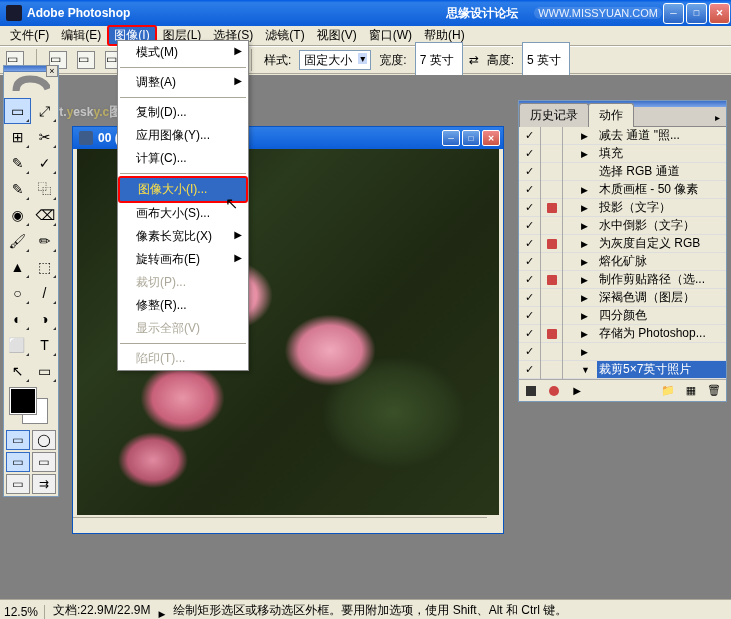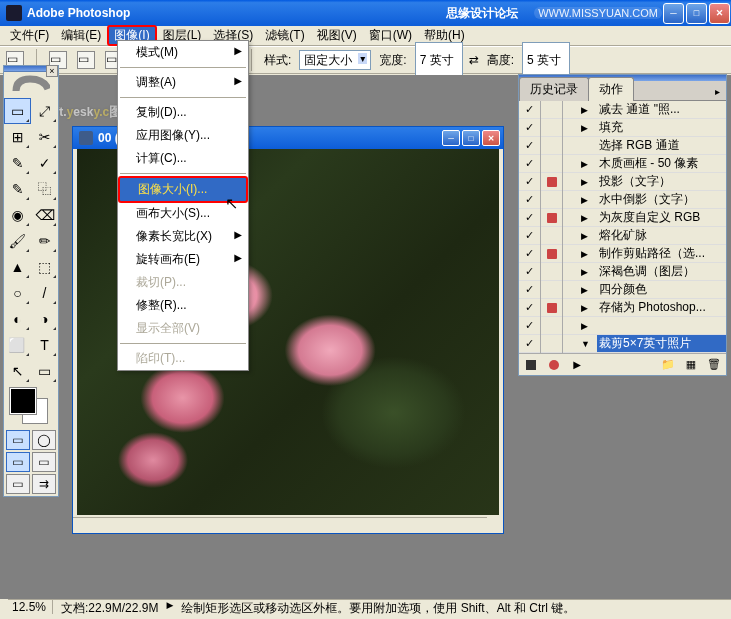--- a/index.html
+++ b/index.html
@@ -76,7 +76,7 @@
 .dm-annot { position:absolute; color:red; font-weight:bold; font-size:13px;}
 .cursor { position:absolute; top:194px; left:225px; font-size:16px; color:#000; z-index:200;}
 
-.panel { position:absolute; right:4px; top:74px; width:209px; background:#ece9d8; border:1px solid #7b99b8;}
+.panel { position:absolute; right:4px; top:100px; width:209px; background:#ece9d8; border:1px solid #7b99b8;}
 .panel-grab { height:6px; background:linear-gradient(#3c6fc8,#7ba5e8);}
 .panel-tabs { display:flex; background:#d4d0c8; border-bottom:1px solid #888; height:20px; align-items:flex-end;}
 .panel-tab { padding:3px 10px; background:#d4d0c8; border:1px solid #888; border-bottom:none; margin-right:-1px; border-radius:3px 3px 0 0; position:relative; top:1px;}

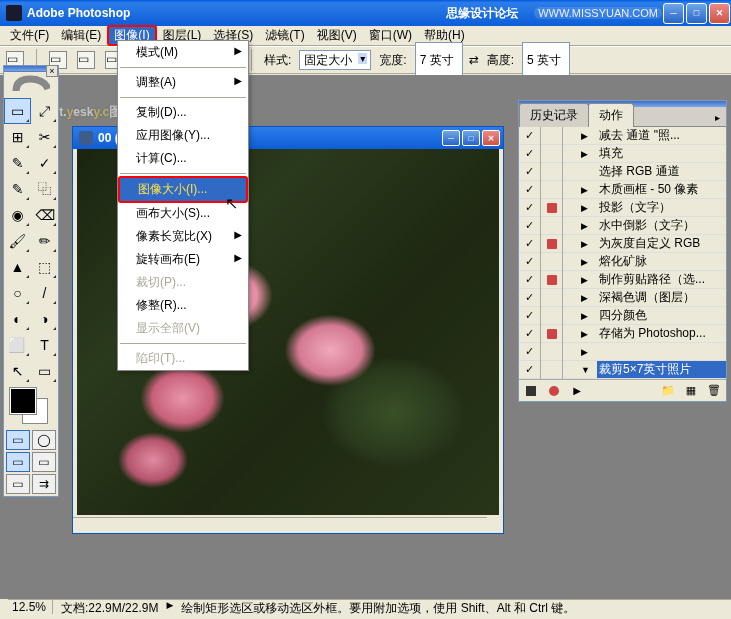--- a/index.html
+++ b/index.html
@@ -98,7 +98,7 @@
 .pf-play { font-size:10px;}
 .pf-sep { flex:1;}
 
-.statusbar { position:absolute; bottom:0; left:8px; right:0; height:20px; background:#ece9d8; border-top:1px solid #aca899; display:flex; align-items:flex-start; padding:0 4px; gap:8px;}
+.statusbar { position:absolute; bottom:0; left:0; right:0; height:20px; background:#ece9d8; border-top:1px solid #aca899; display:flex; align-items:flex-end; padding:0 4px; gap:8px;}
 .status-zoom { border-right:1px solid #aca899; padding-right:6px;}
 .status-tri { font-size:9px;}
 </style>

